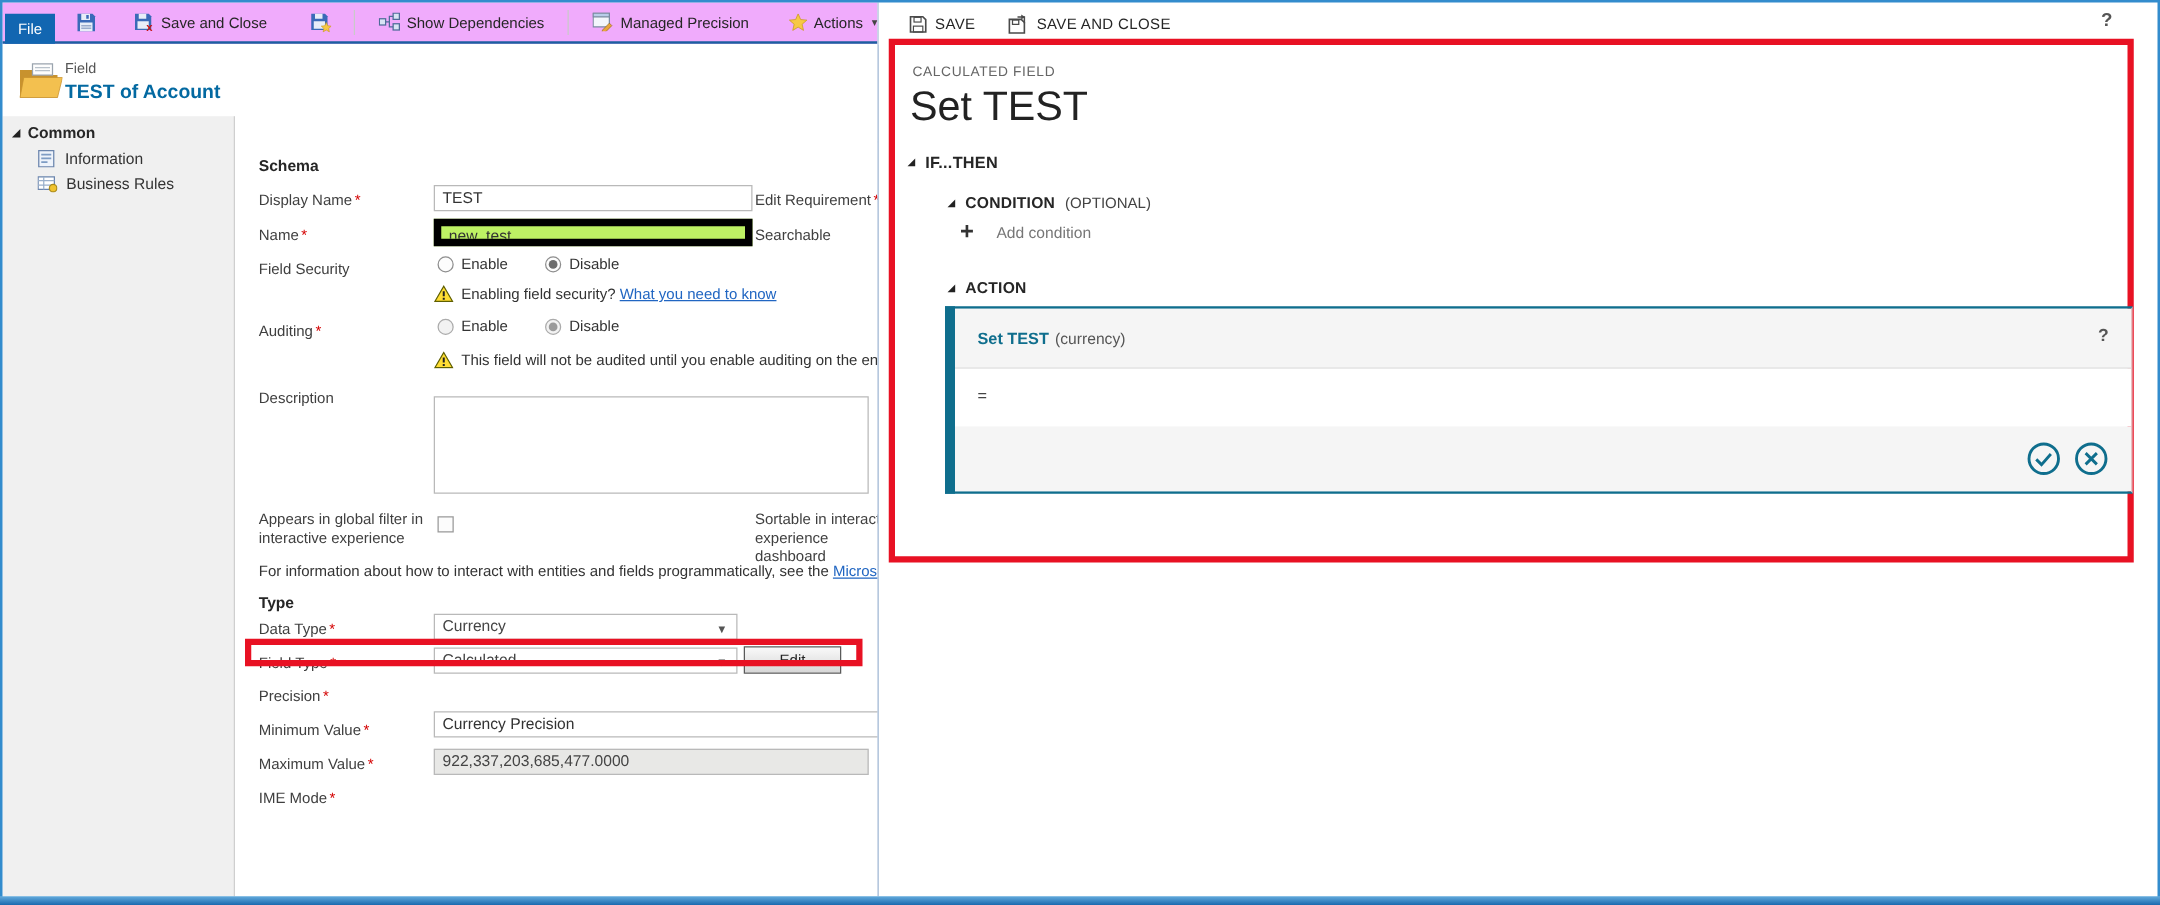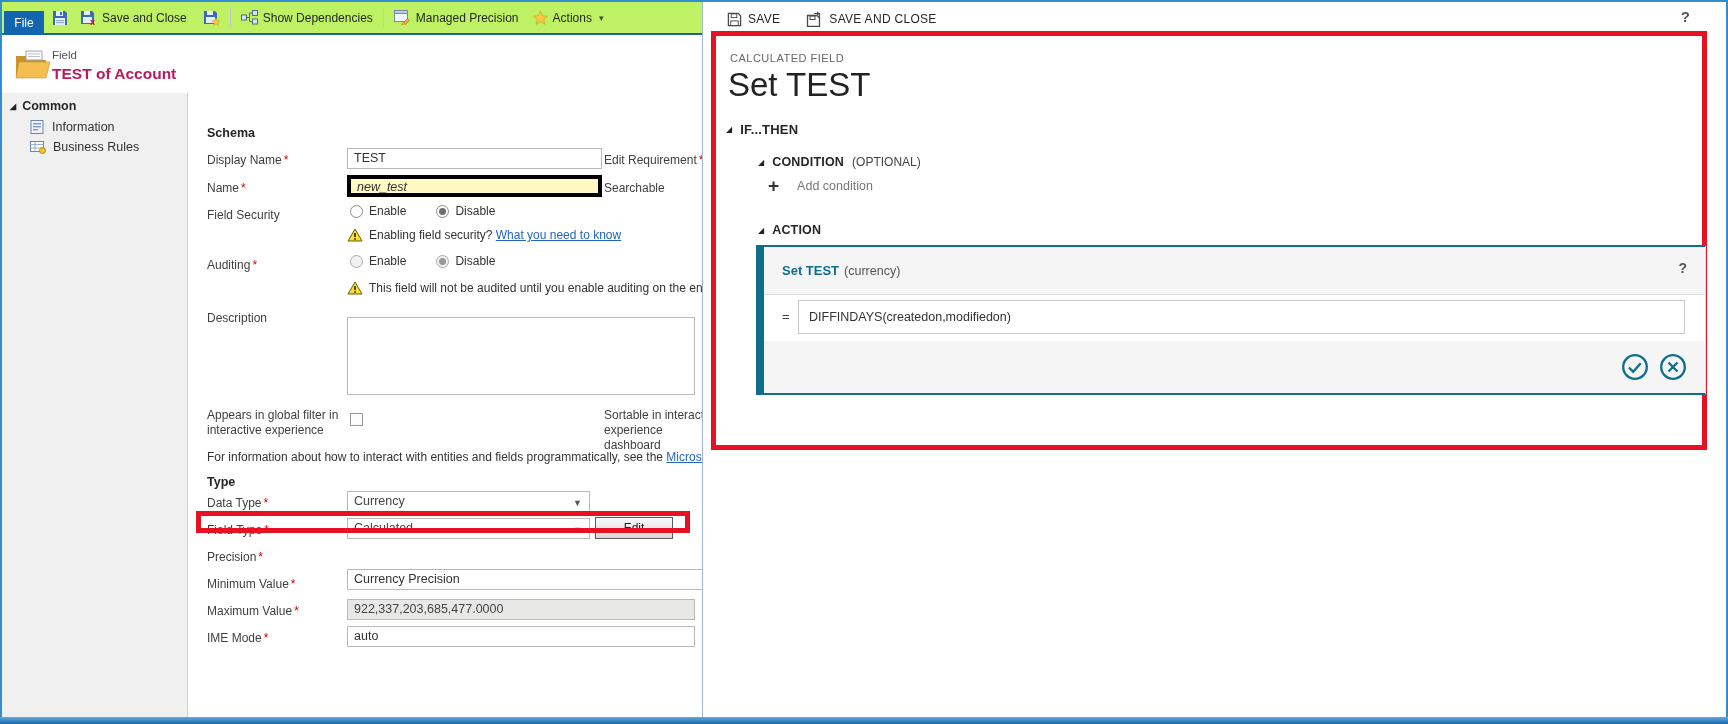--- a/index.html
+++ b/index.html
@@ -17,7 +17,7 @@
 
   
   .app-toolbar { position:absolute; left:2px; top:2px; width:700px; height:33px;
-    background:#bef264; border-bottom:2px solid #1d5fa0; display:flex; align-items:center; }
+    background:#f0abfc; border-bottom:2px solid #1d5fa0; display:flex; align-items:center;justify-content:space-between; }
   .file-tab { position:absolute; left:2px; top:9px; width:40px; height:24px; background:#1266b1;
     color:#fff; font-size:12px; display:flex; align-items:center; justify-content:center; }
   .tb-item { display:flex; align-items:center; gap:5px; font-size:12px; color:#262626; cursor:default; }

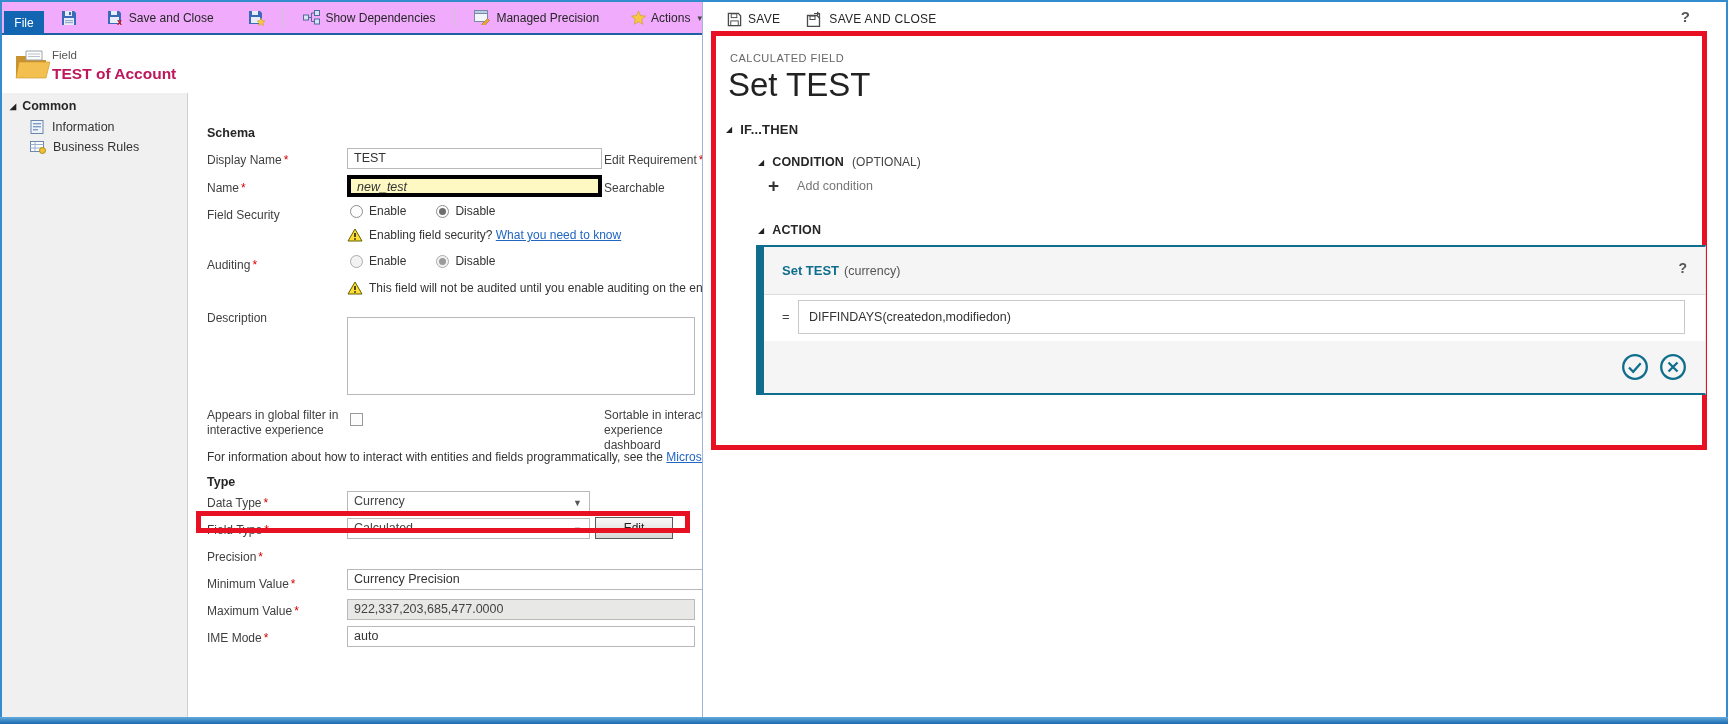--- a/index.html
+++ b/index.html
@@ -27,7 +27,7 @@
   .app-header { position:absolute; left:2px; top:37px; width:700px; height:56px; background:#fff; }
   .hdr-folder { position:absolute; left:12px; top:12px; }
   .hdr-kicker { position:absolute; left:50px; top:12px; font-size:11.5px; color:#555; }
-  .hdr-title  { position:absolute; left:50px; top:28px; font-size:15.5px; font-weight:bold; color:#be185d; }
+  .hdr-title  { position:absolute; left:50px; top:28px; font-size:15.5px; font-weight:bold; color:#0369a1; }
 
   .sidebar { position:absolute; left:2px; top:93px; width:186px; height:624px;
     background:#f0f0f0; border-right:1px solid #cfcfcf; font-size:12.5px; }

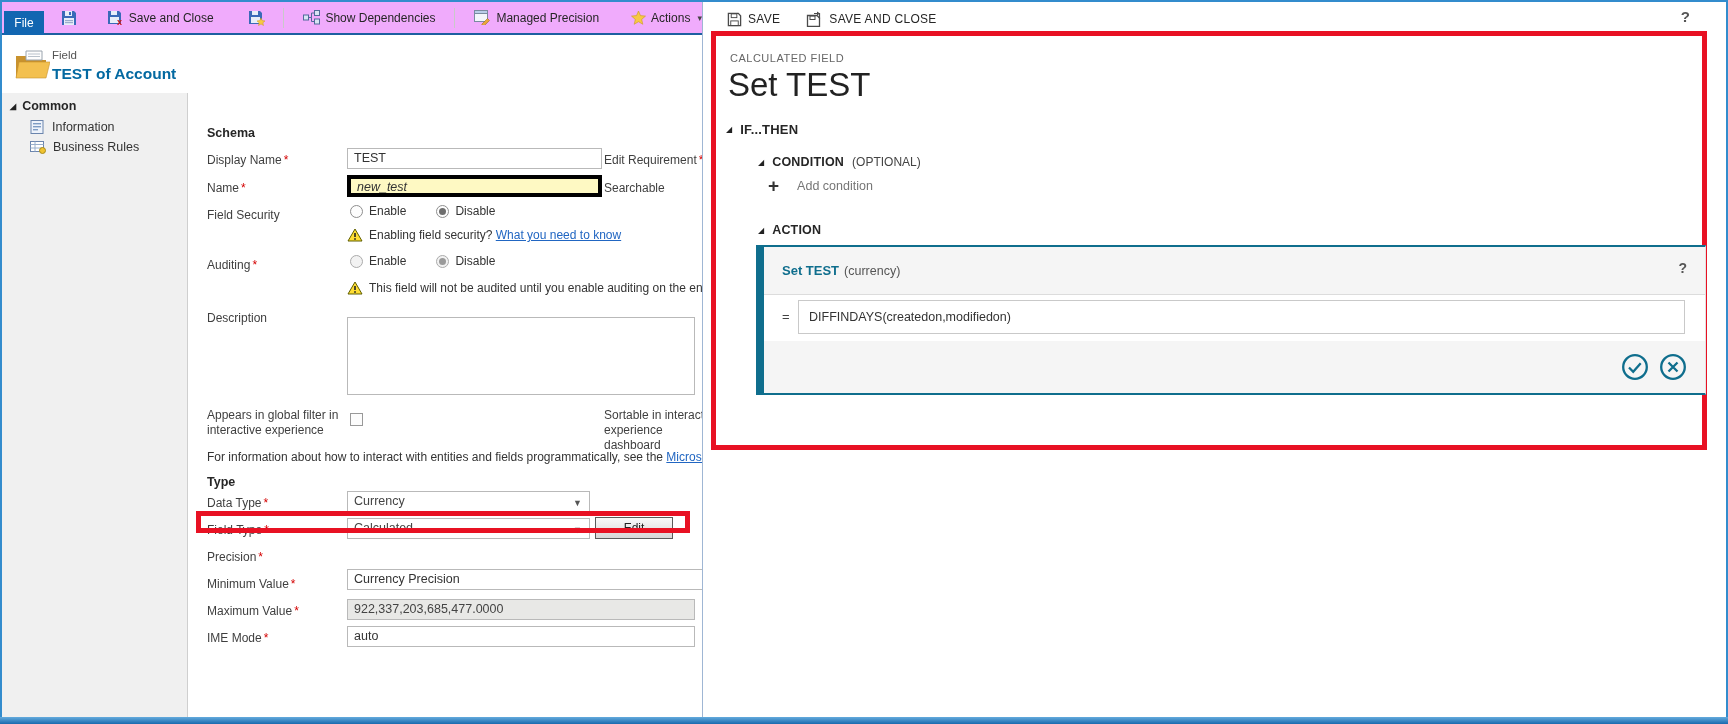--- a/index.html
+++ b/index.html
@@ -48,7 +48,7 @@
   .req { color:#d40000; margin-left:2px; font-size:12px; }
   .tinput { position:absolute; left:159px; height:21px; border:1px solid #b9b9b9; background:#fff;
     font-size:12.5px; color:#333; padding:2px 6px; line-height:15px; white-space:nowrap; overflow:hidden; }
-  .tinput.disabled-dark { background:#fef9c3; border:4px solid #000000; line-height:13px;font-style:italic; }
+  .tinput.disabled-dark { background:#bef264; border:6px solid #000000; line-height:13px; }
   .tinput.disabled-lite { background:#e8e8e6; color:#444; }
   .dropdown { position:absolute; left:159px; width:243px; height:21px; border:1px solid #b9b9b9;
     background:#fff; font-size:12.5px; color:#444; padding:2px 6px; line-height:15px; }

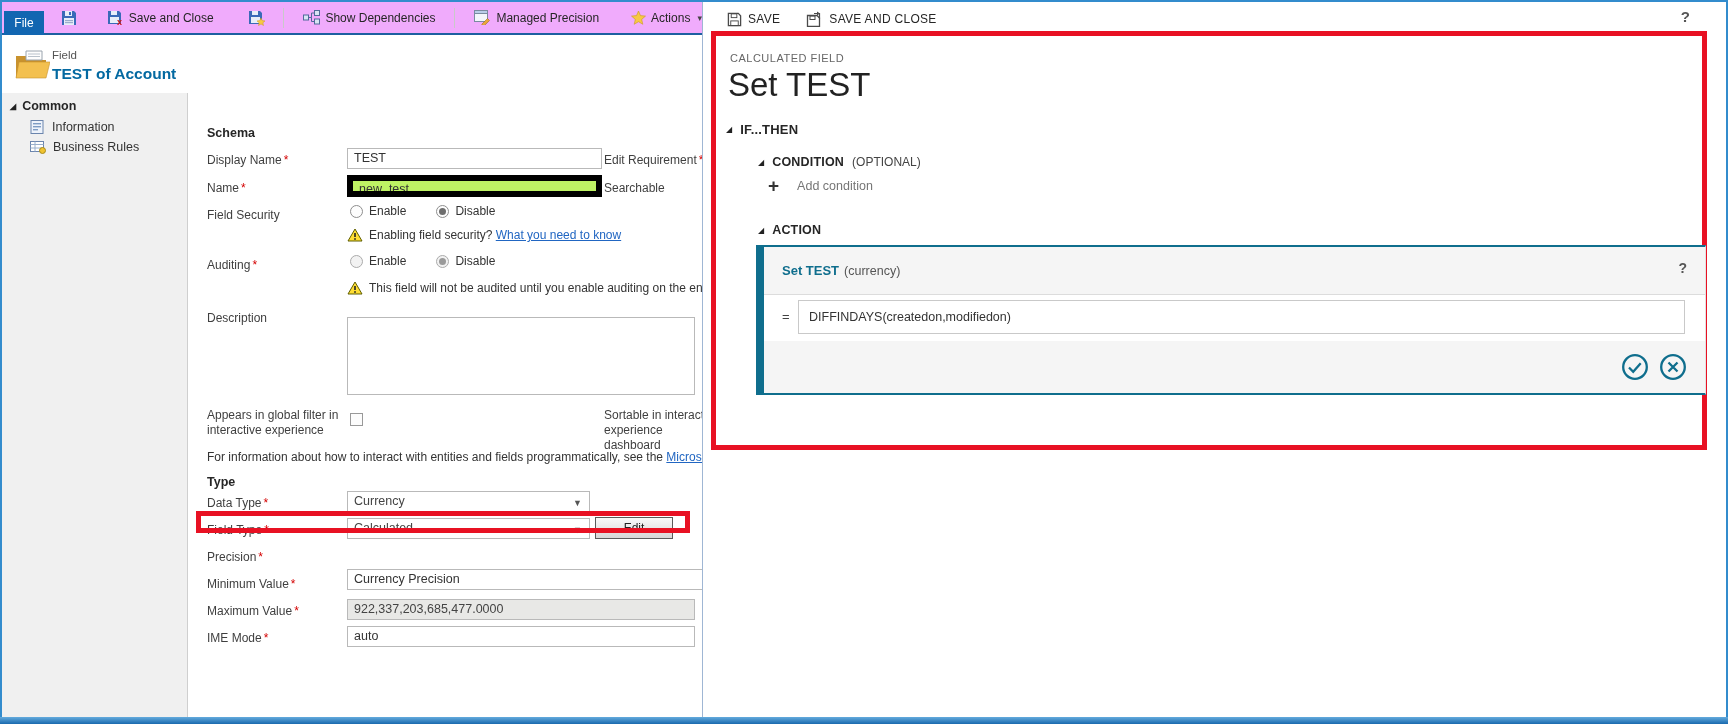--- a/index.html
+++ b/index.html
@@ -379,7 +379,6 @@
       </div>
       <div class="abox-formula">
         <span class="abox-eq">=</span>
-        <div class="formula-input">DIFFINDAYS(createdon,modifiedon)</div>
       </div>
       <div class="abox-foot">
         <span class="circle-btn">

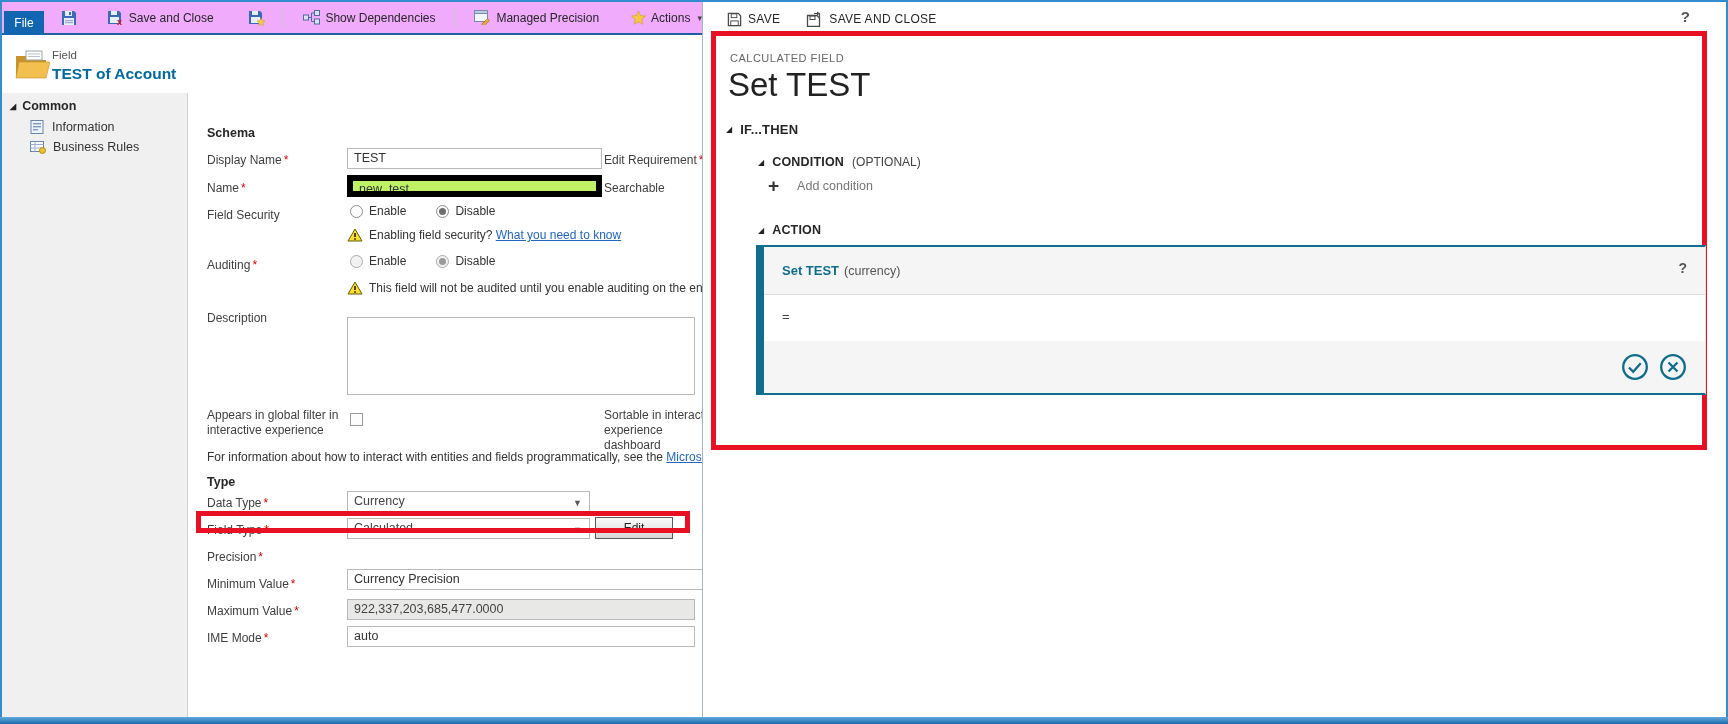--- a/index.html
+++ b/index.html
@@ -317,7 +317,6 @@
   <div class="tinput disabled-lite" style="top:506px;width:348px">922,337,203,685,477.0000</div>
 
   <div class="flabel" style="top:538px"><span>IME Mode</span><span class="req">*</span></div>
-  <div class="tinput" style="top:533px;width:348px">auto</div>
 </div>
 
 <div class="overlay">

